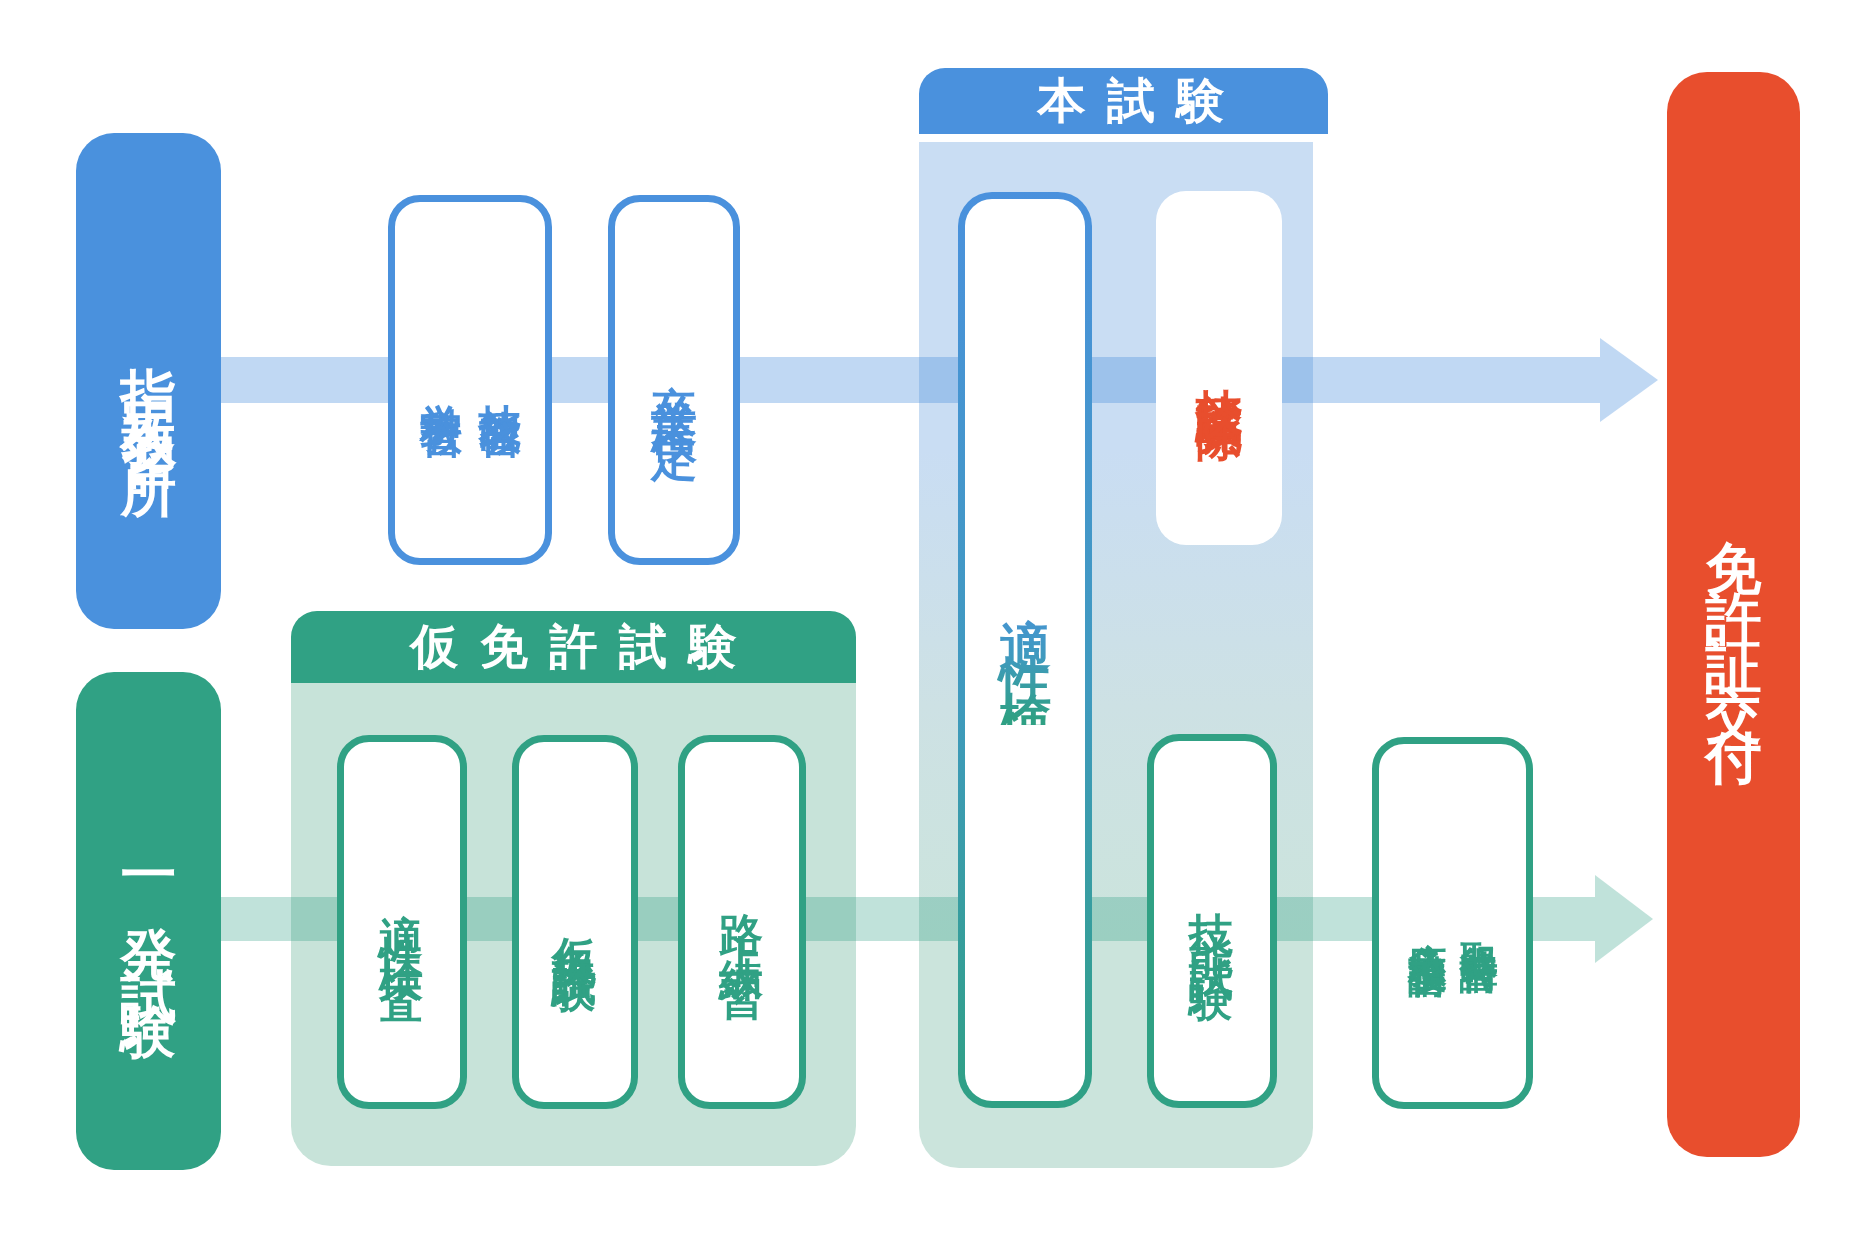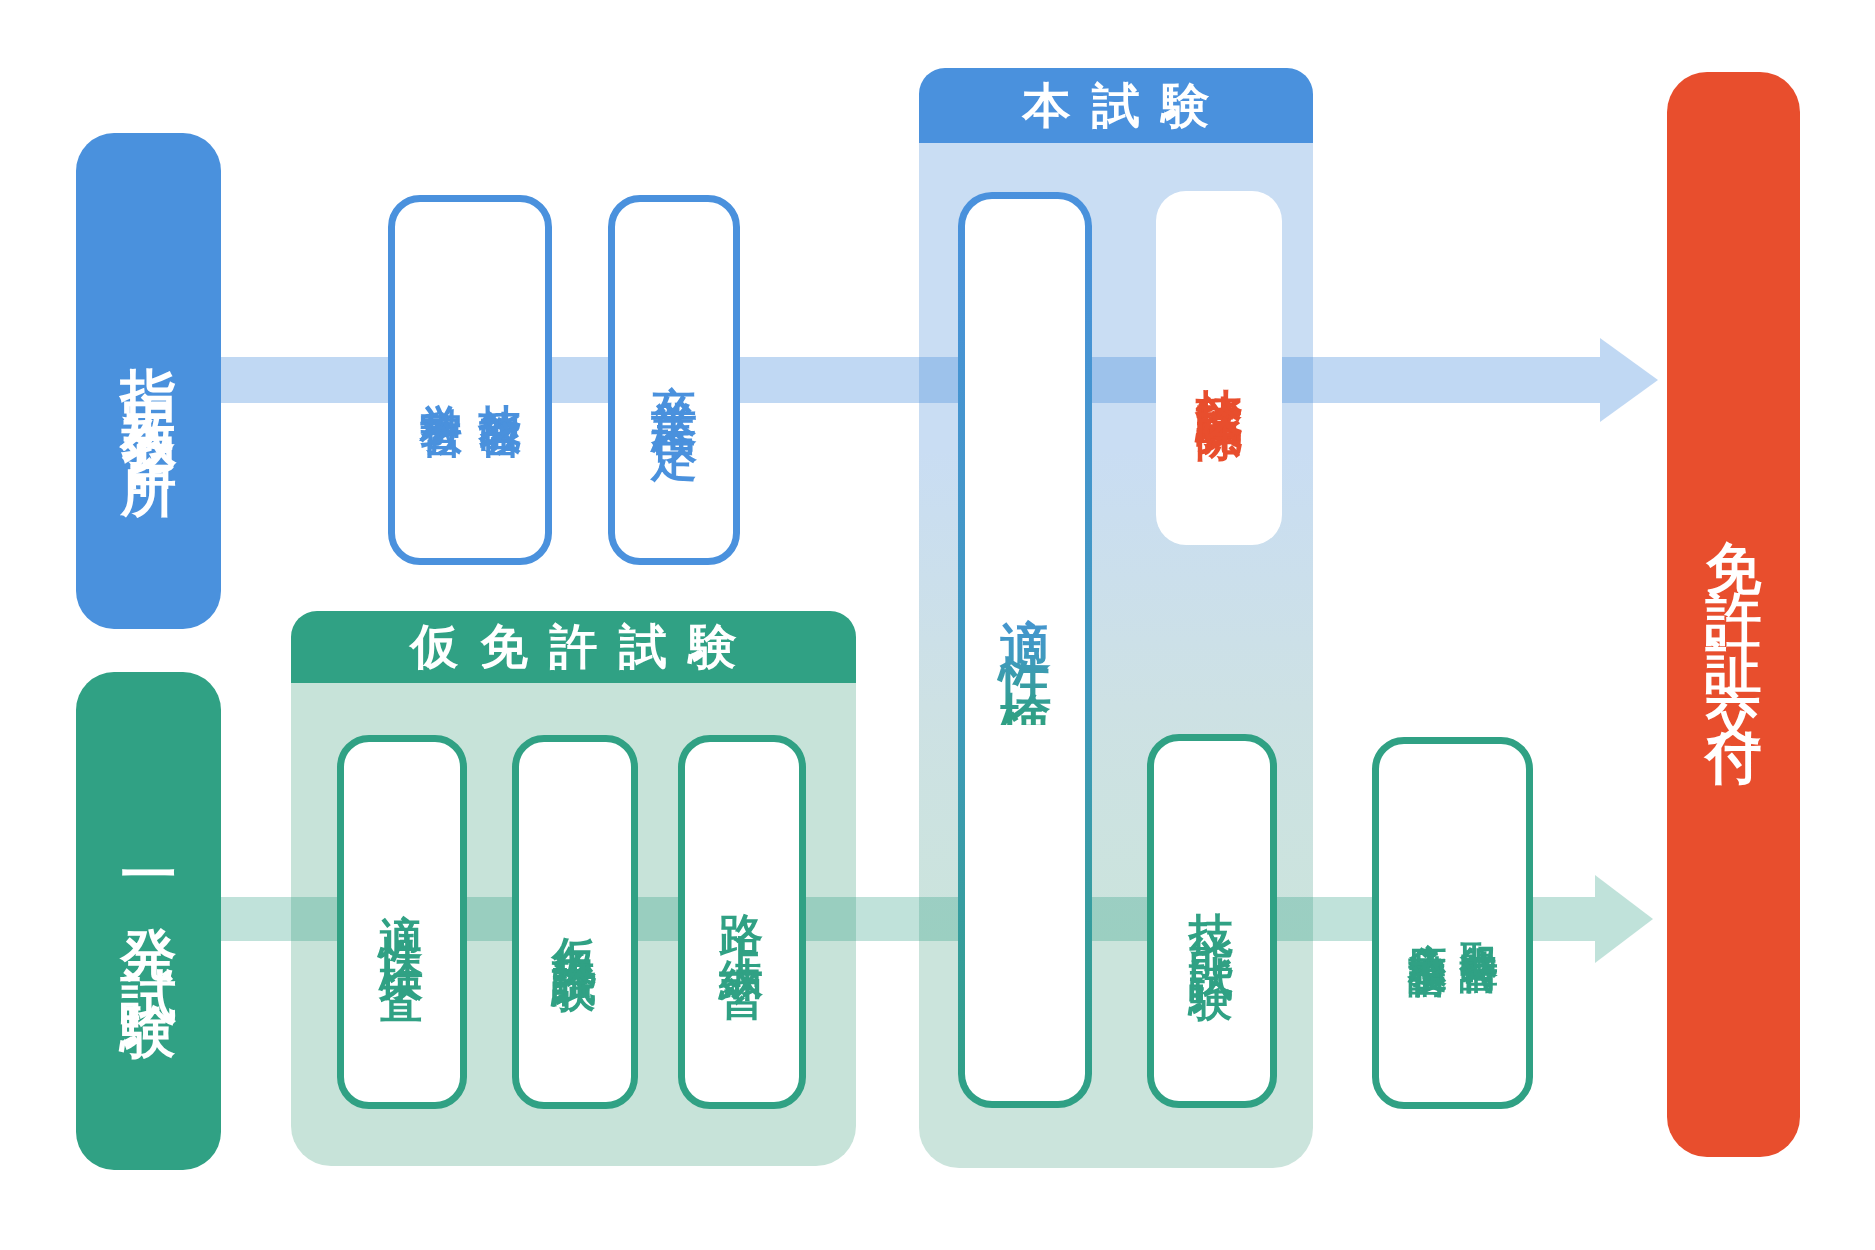--- a/index.html
+++ b/index.html
@@ -10,8 +10,8 @@
   .abs{position:absolute;}
   
   .panel-main-header{
-    left:919px;top:68px;width:394px;height:75px;background:#4A91DD;
-    border-radius:26px 26px 0 0;display:flex;align-items:center;justify-content:center;
+    left:919px;top:68px;width:394px;height:66px;background:#4A91DD;
+    border-radius:26px 26px 0 0;display:flex;align-items:center;justify-content:center;padding-left:15px;
   }
   .panel-main-body{
     left:919px;top:142px;width:394px;height:1026px;

